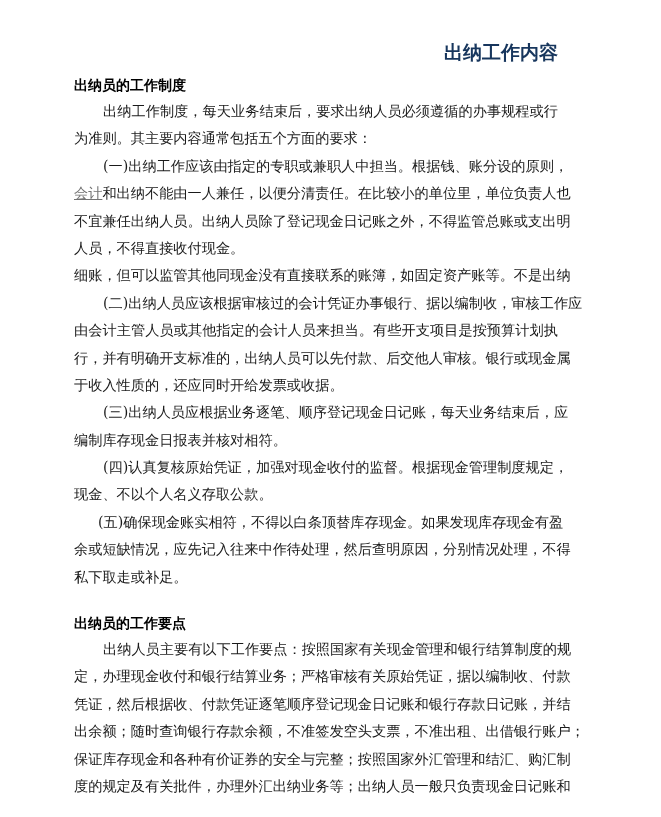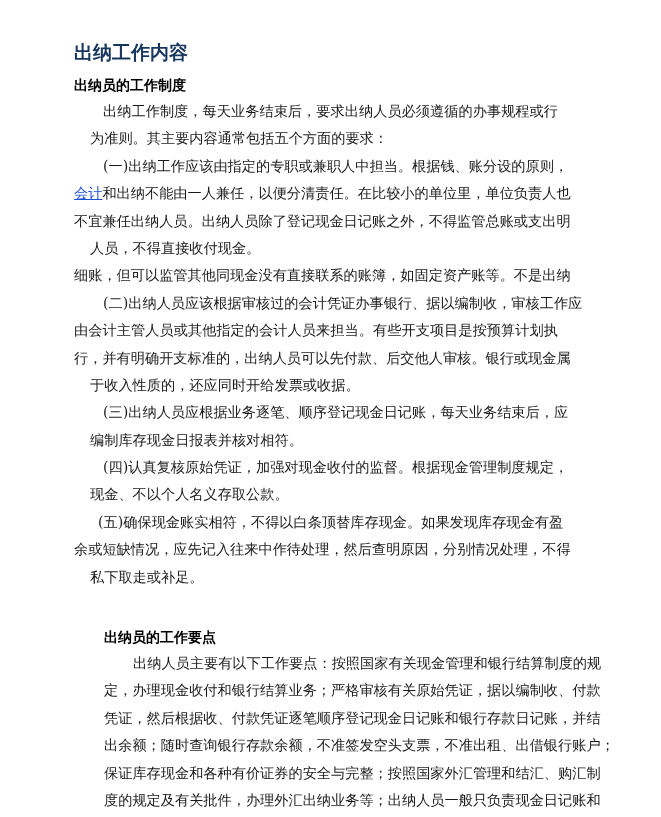--- a/index.html
+++ b/index.html
@@ -11,7 +11,7 @@
   }
   .title {
     position: absolute; top: 40px; left: 0; width: 484px;
-    text-align: left;
+    text-align: right;
     font-family: "DejaVu Sans", "Liberation Sans", sans-serif;
     font-weight: bold; font-size: 19px; color: #17365d;
     letter-spacing: 0px;

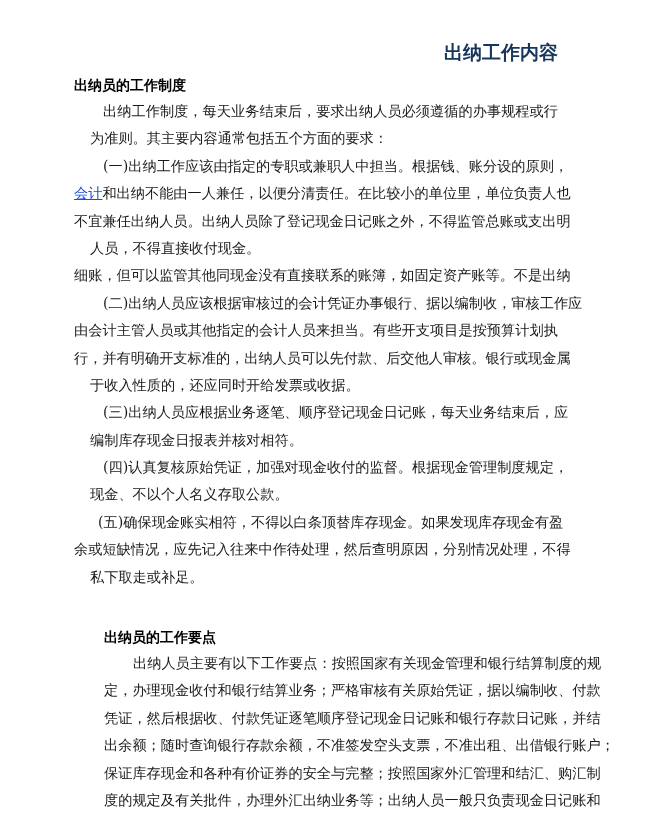--- a/index.html
+++ b/index.html
@@ -27,7 +27,7 @@
     margin: 0;
   }
   .line { display: block; white-space: nowrap; height: 27.4px; overflow: visible; text-align: justify; text-align-last: justify; }
-  .line.last { text-align-last: left; margin-left: 16px; }
+  .line.last { text-align-last: left; }
   .indent { padding-left: 29px; }
   .indent-s { padding-left: 24px; }
   .u { text-decoration: underline; }

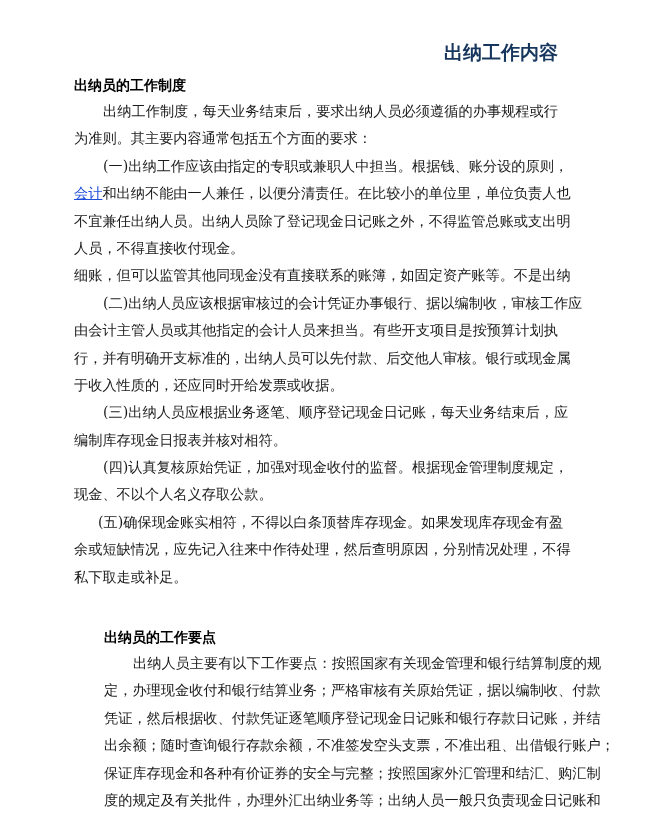--- a/index.html
+++ b/index.html
@@ -50,7 +50,7 @@
 
     <div class="para">
       <span class="line indent">(一)出纳工作应该由指定的专职或兼职人中担当。根据钱、账分设的原则，</span>
-      <span class="line"><a class="u" style="color:#1d4ed8;">会计</a><span>和出纳不能由一人兼任，以便分清责任。在比较小的单位里，单位负责人也</span></span>
+      <span class="line"><a class="u" style="color:#737373;">会计</a><span>和出纳不能由一人兼任，以便分清责任。在比较小的单位里，单位负责人也</span></span>
       <span class="line">不宜兼任出纳人员。出纳人员除了登记现金日记账之外，不得监管总账或支出明</span>
       <span class="line last">人员，不得直接收付现金。</span>
       <span class="line">细账，但可以监管其他同现金没有直接联系的账簿，如固定资产账等。不是出纳</span>

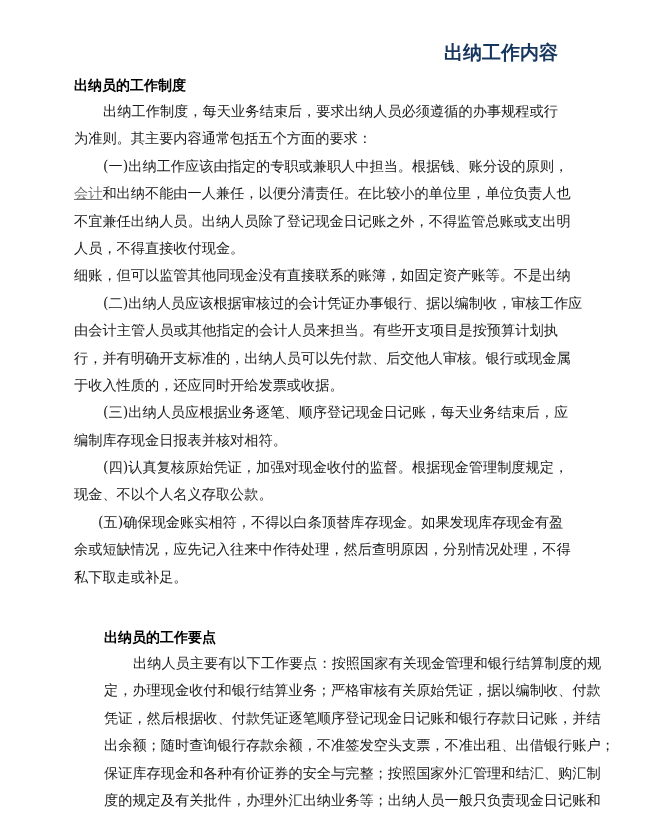--- a/index.html
+++ b/index.html
@@ -32,7 +32,7 @@
   .indent-s { padding-left: 24px; }
   .u { text-decoration: underline; }
   #sec1 { position: absolute; top: 72px; left: 0; width: 484px; }
-  #sec2 { position: absolute; top: 624px; left: 0; width: 484px; margin-left: 30px; }
+  #sec2 { position: absolute; top: 610px; left: 0; width: 484px; }
 </style>
 </head>
 <body>

